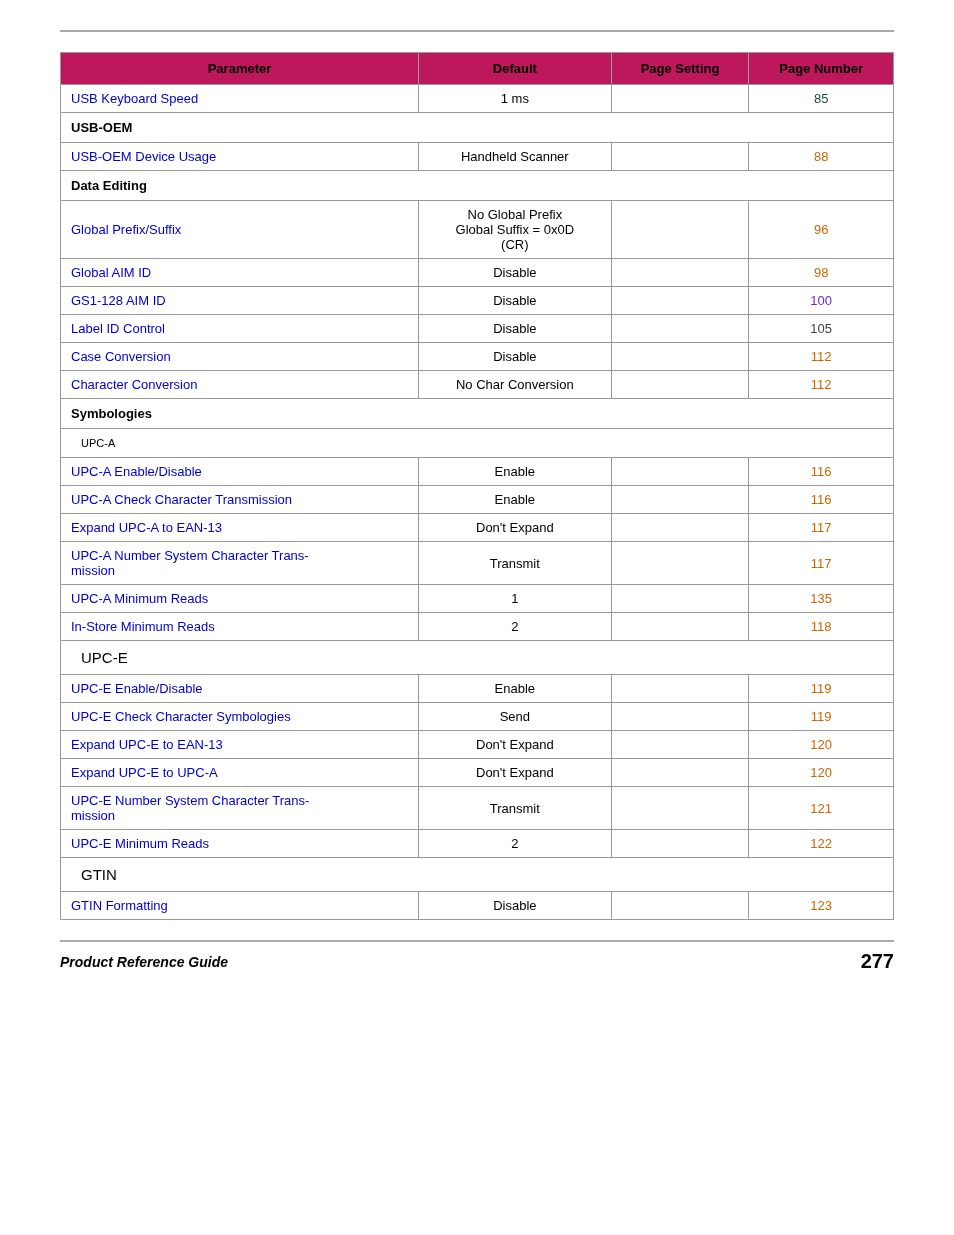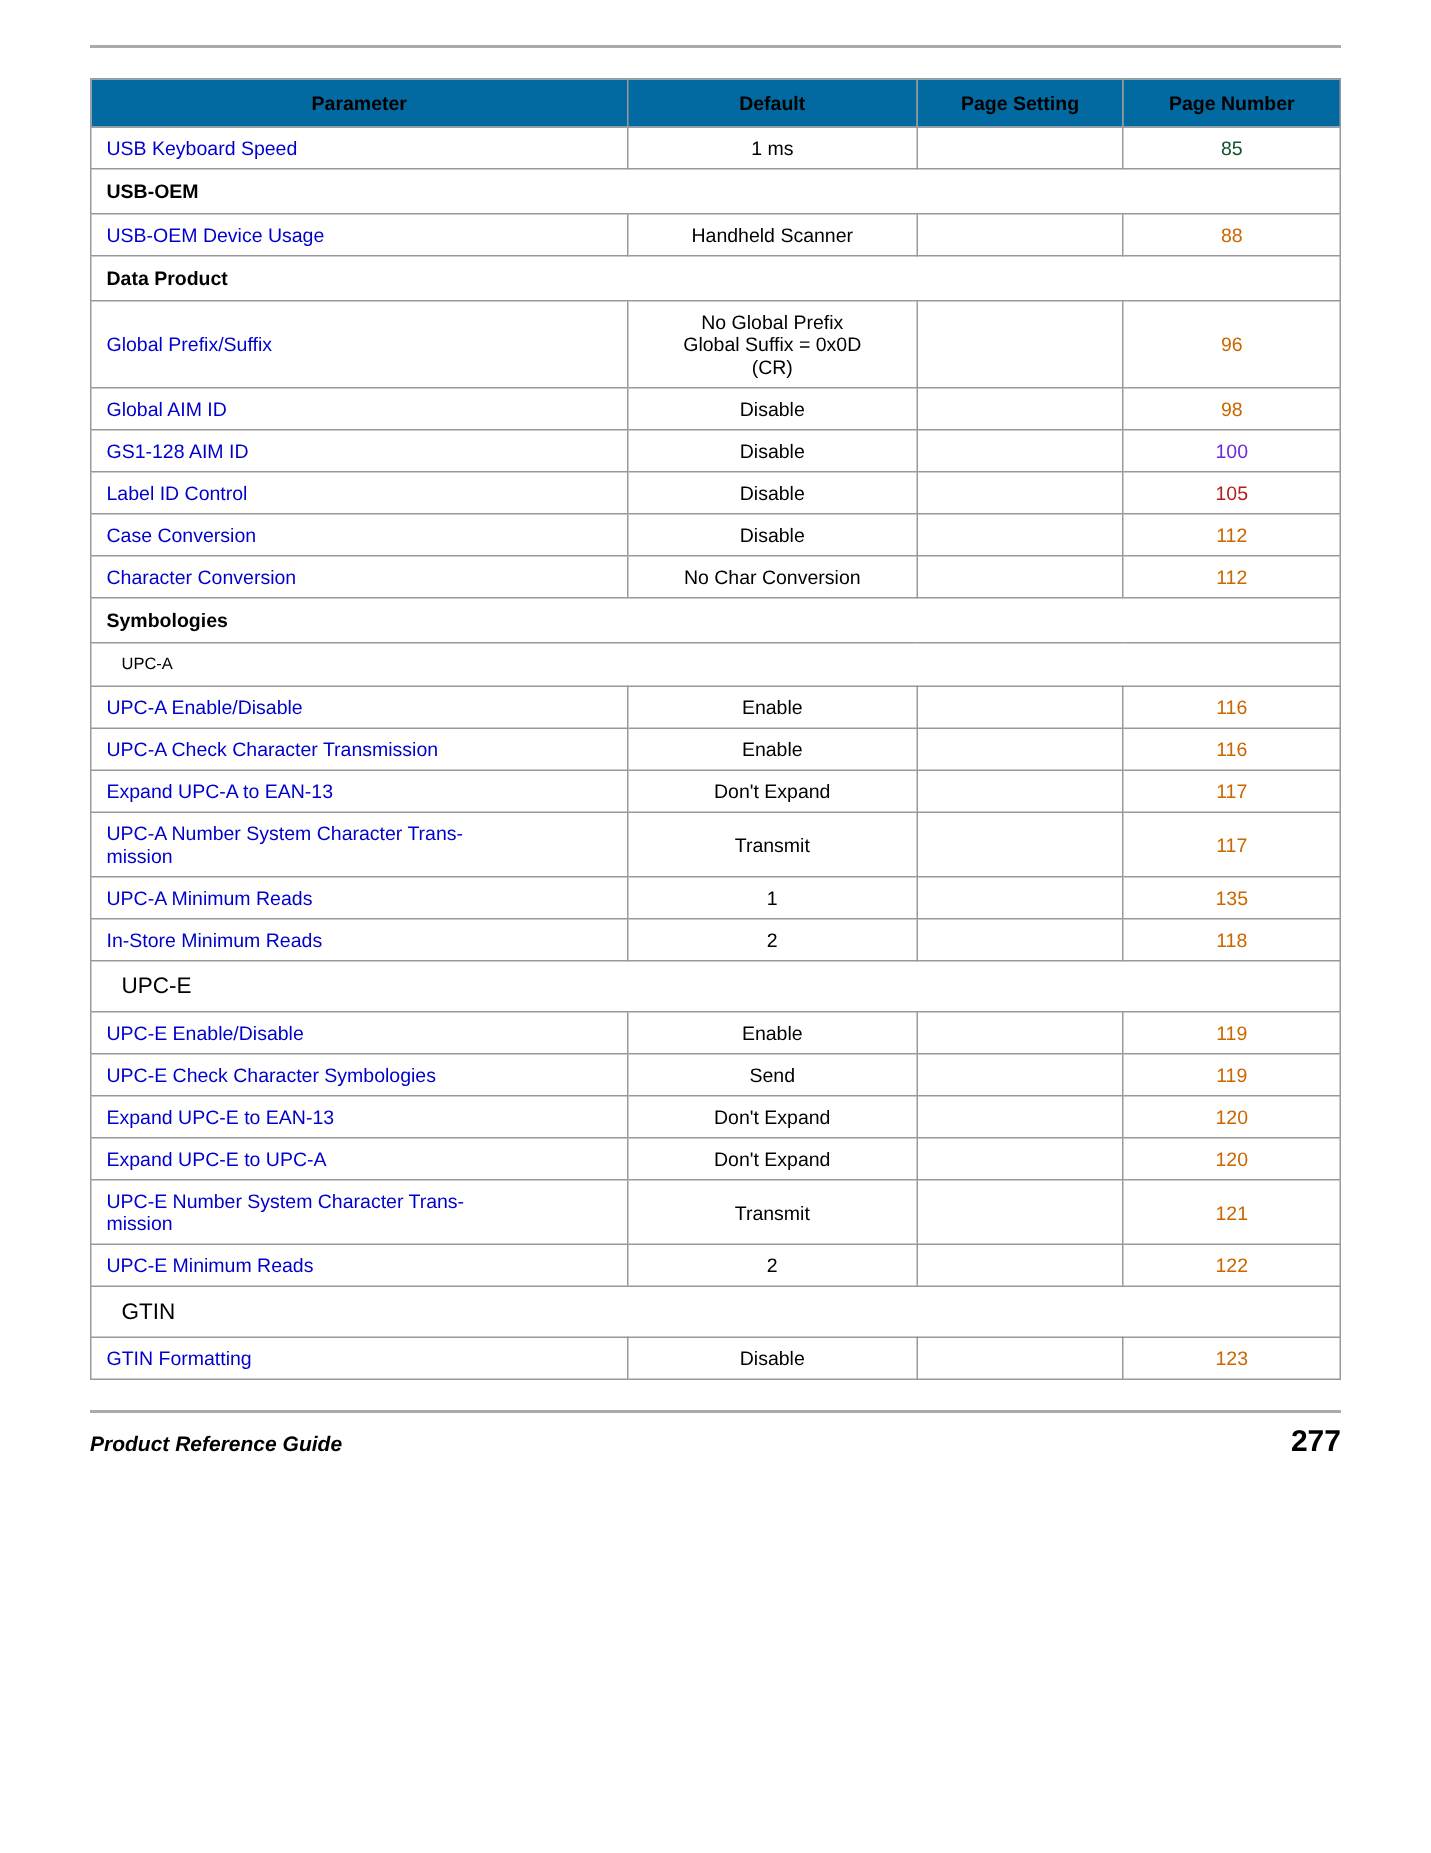--- a/index.html
+++ b/index.html
@@ -25,7 +25,7 @@
       border: 1px solid #999;
     }
     thead tr th {
-      background: #0369a1;
+      background: #be185d;
       border: 1px solid #999;
       padding: 8px 10px;
       font-weight: bold;

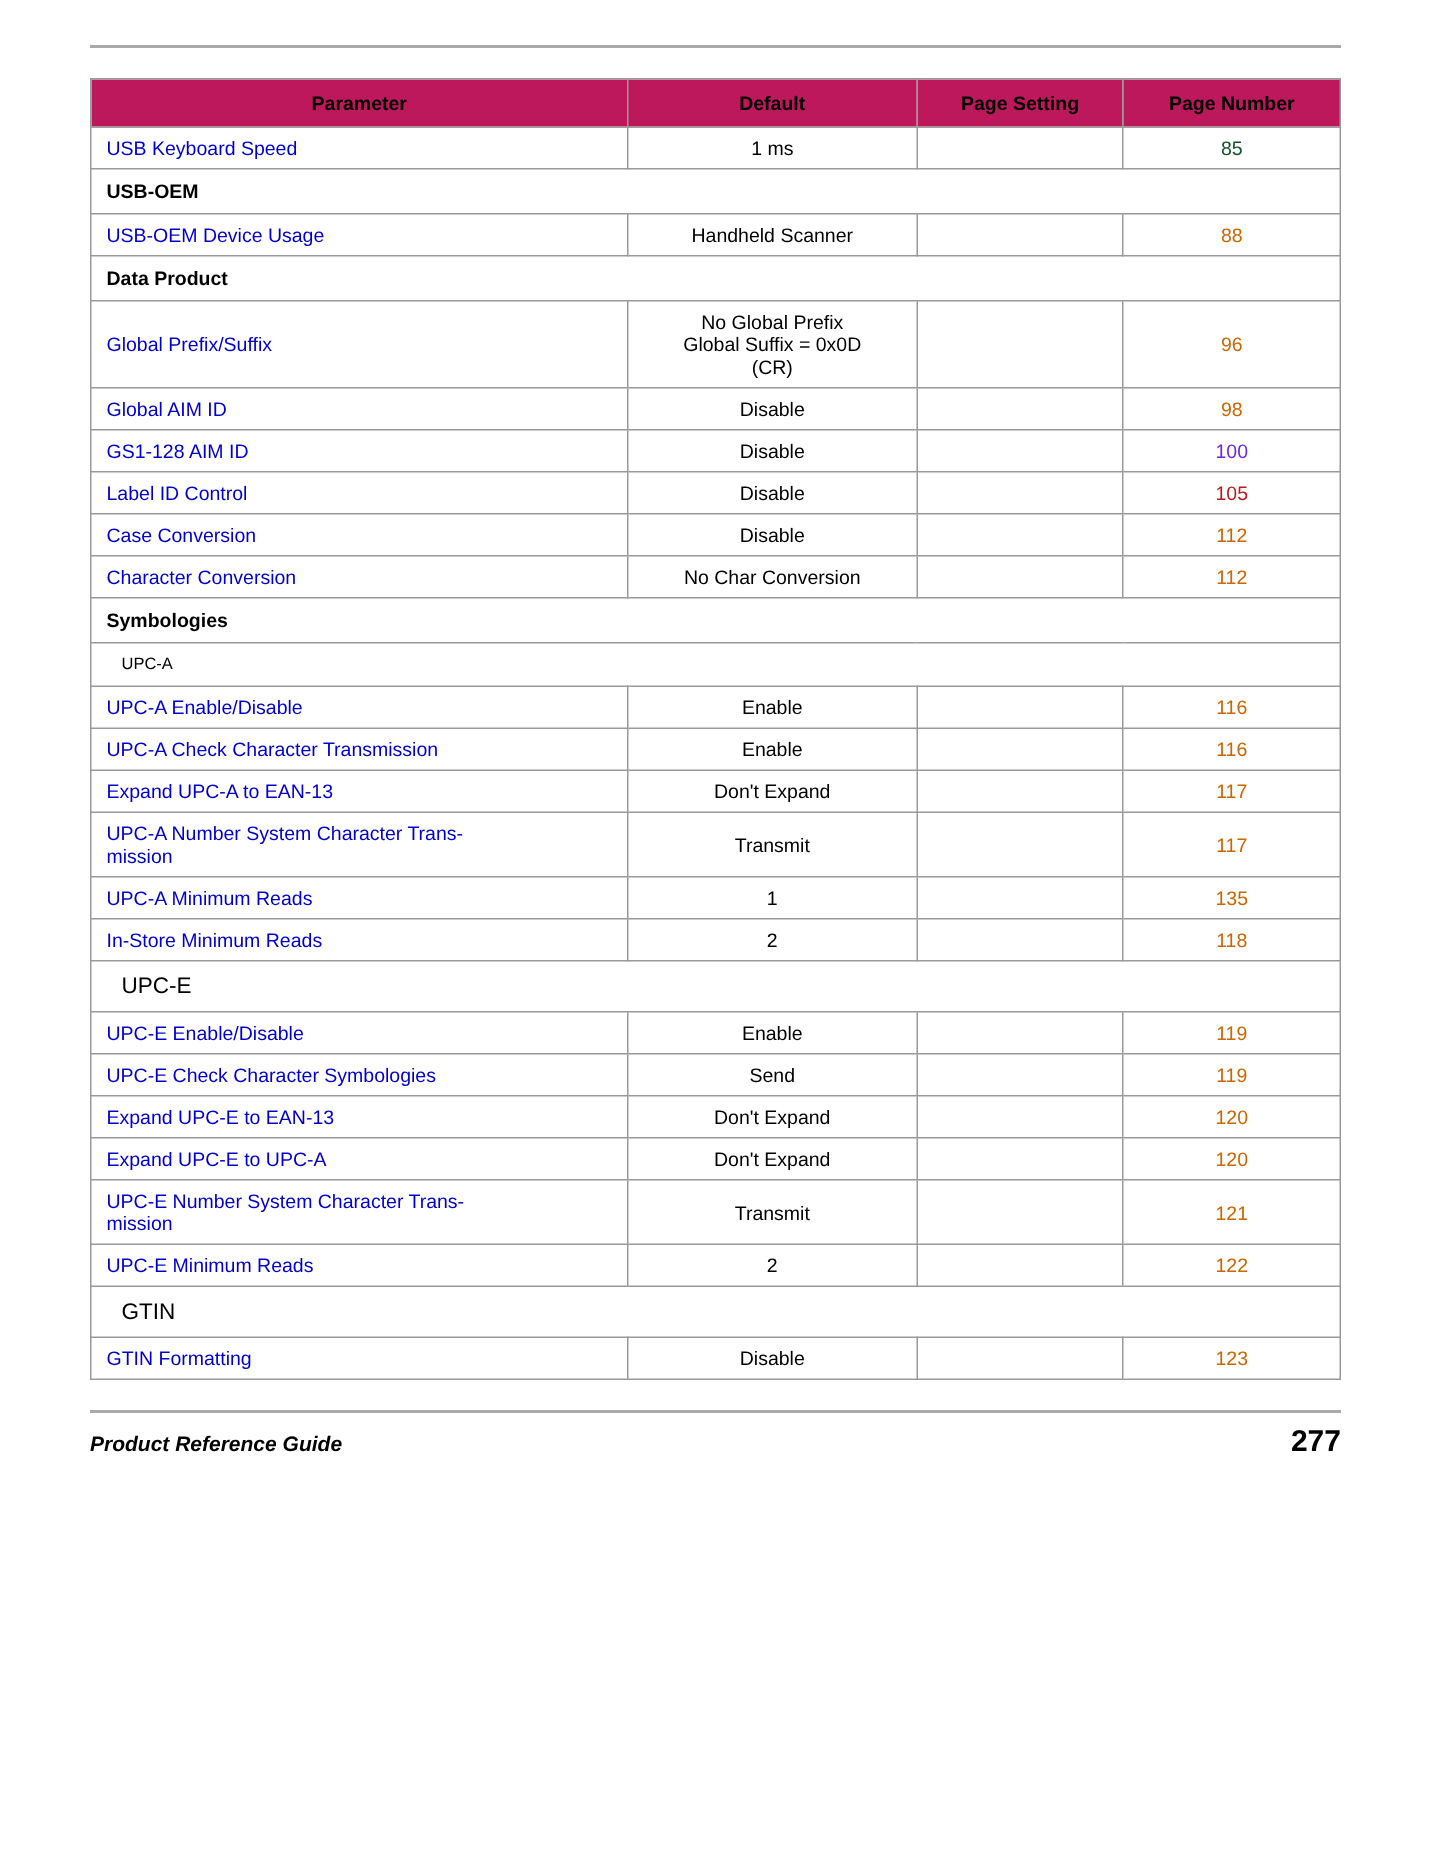--- a/index.html
+++ b/index.html
@@ -123,7 +123,7 @@
           <td><a class="link-blue page-num" href="#" style="color: rgb(204, 102, 0); text-align: right;">88</a></td>
         </tr>
         <tr class="section-header">
-          <td colspan="4">Data Product</td>
+          <td colspan="4">Data Editing</td>
         </tr>
         <tr>
           <td><a class="link-blue" href="#">Global Prefix/Suffix</a></td>

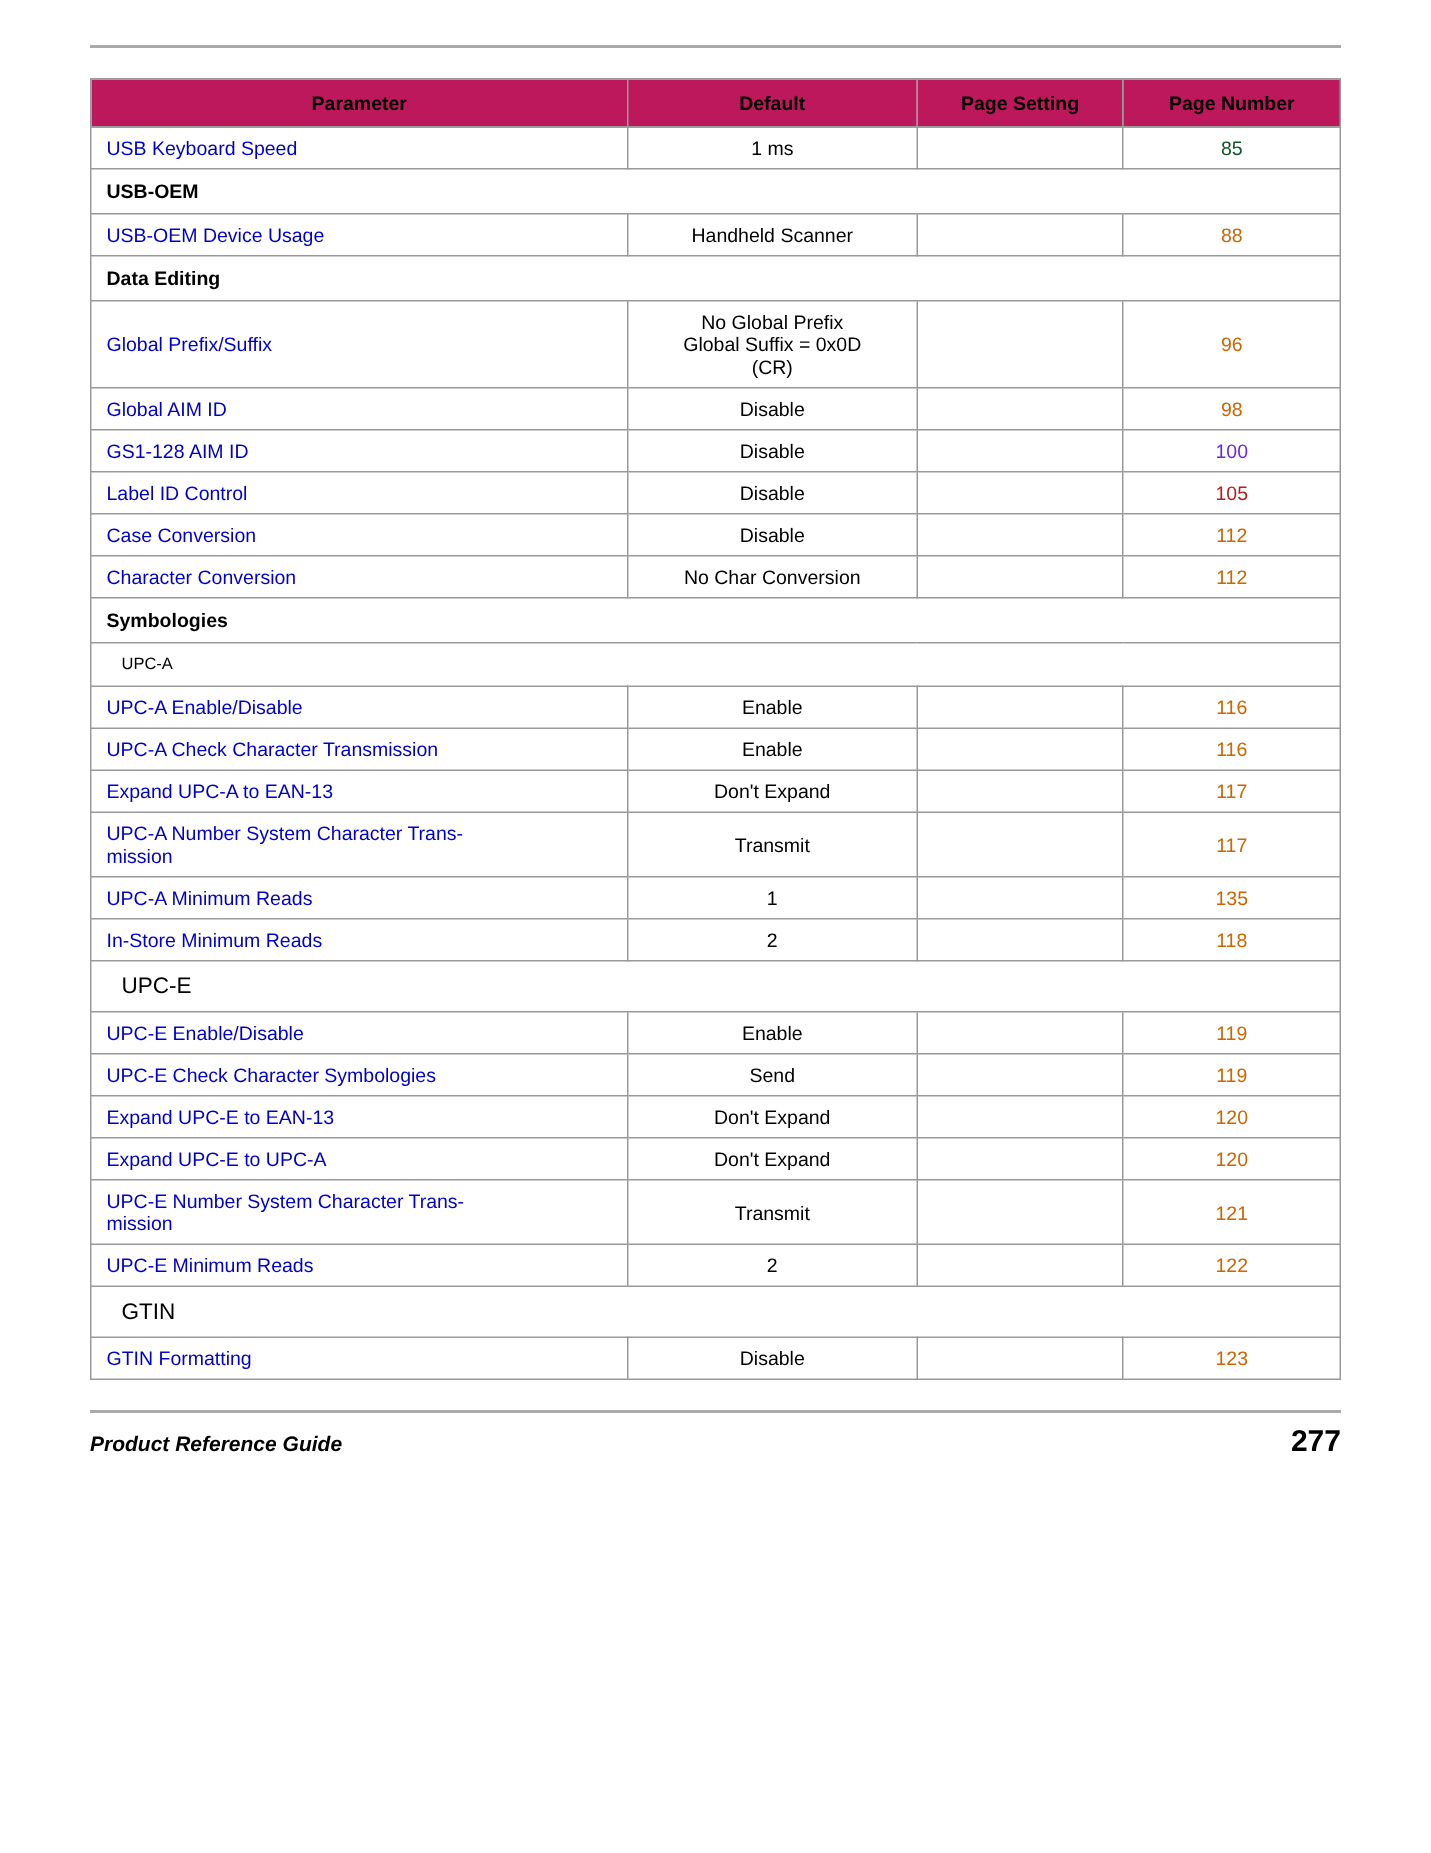--- a/index.html
+++ b/index.html
@@ -147,7 +147,7 @@
           <td><a class="link-blue" href="#">Label ID Control</a></td>
           <td>Disable</td>
           <td></td>
-          <td><a class="link-blue page-num" href="#" style="color: #b91c1c;">105</a></td>
+          <td><a class="link-blue page-num" href="#" style="color: #404040;">105</a></td>
         </tr>
         <tr>
           <td><a class="link-blue" href="#">Case Conversion</a></td>

